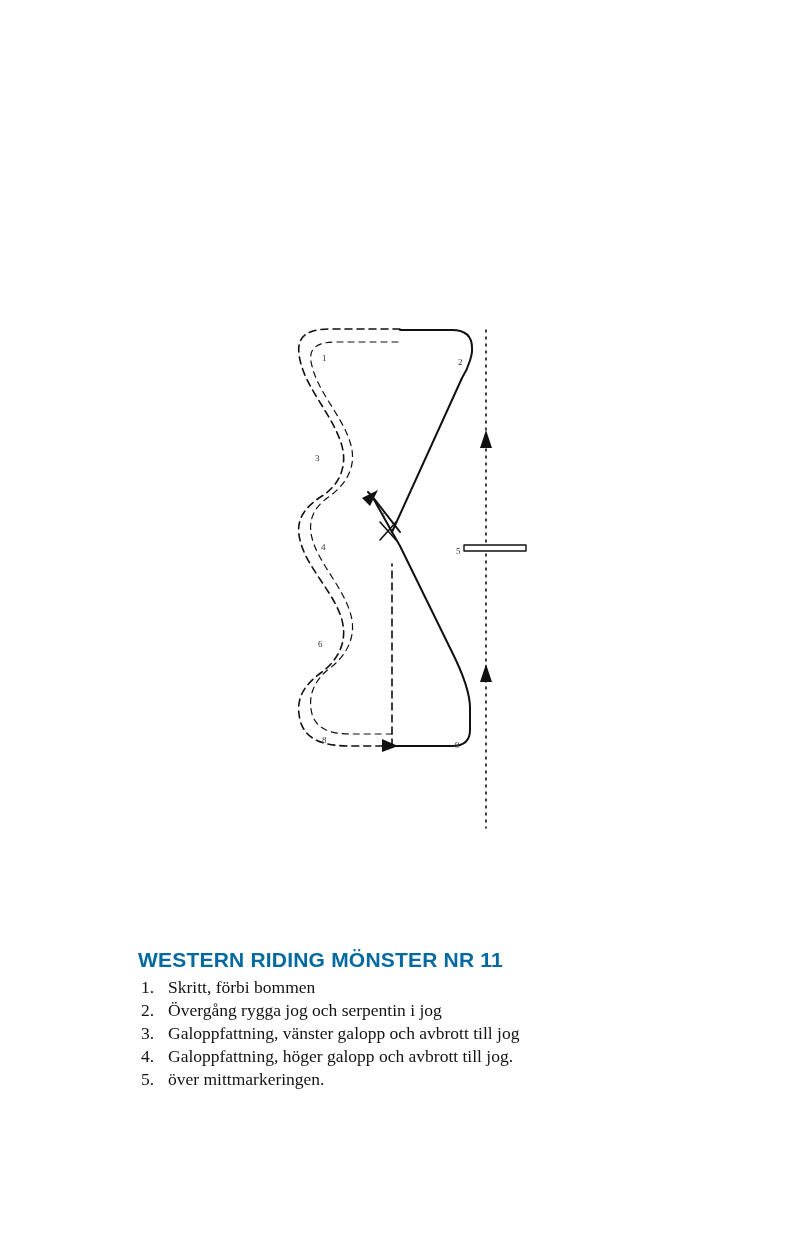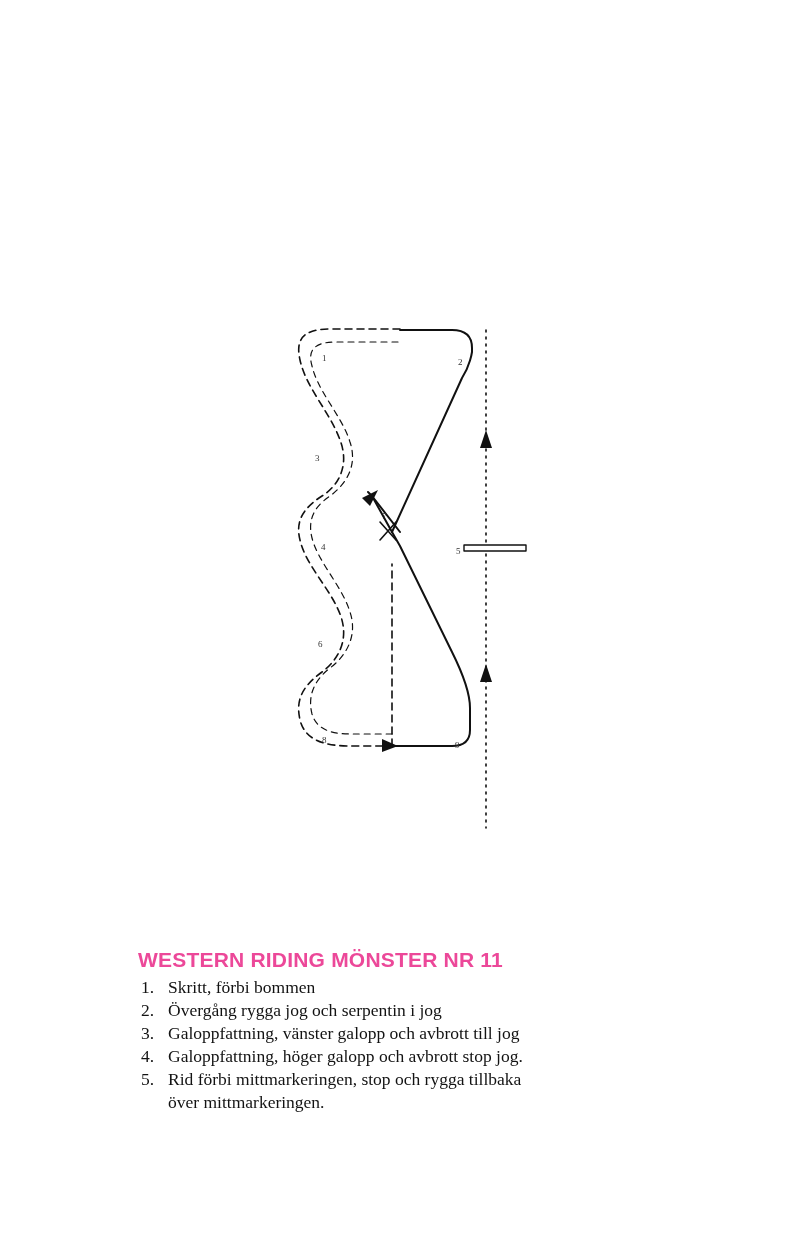--- a/index.html
+++ b/index.html
@@ -41,7 +41,7 @@
     font-weight: bold;
     font-size: 21px;
     letter-spacing: 0.2px;
-    color: #ec4899;
+    color: #0369a1;
     margin: 0 0 4px 0;
     white-space: nowrap;
   }

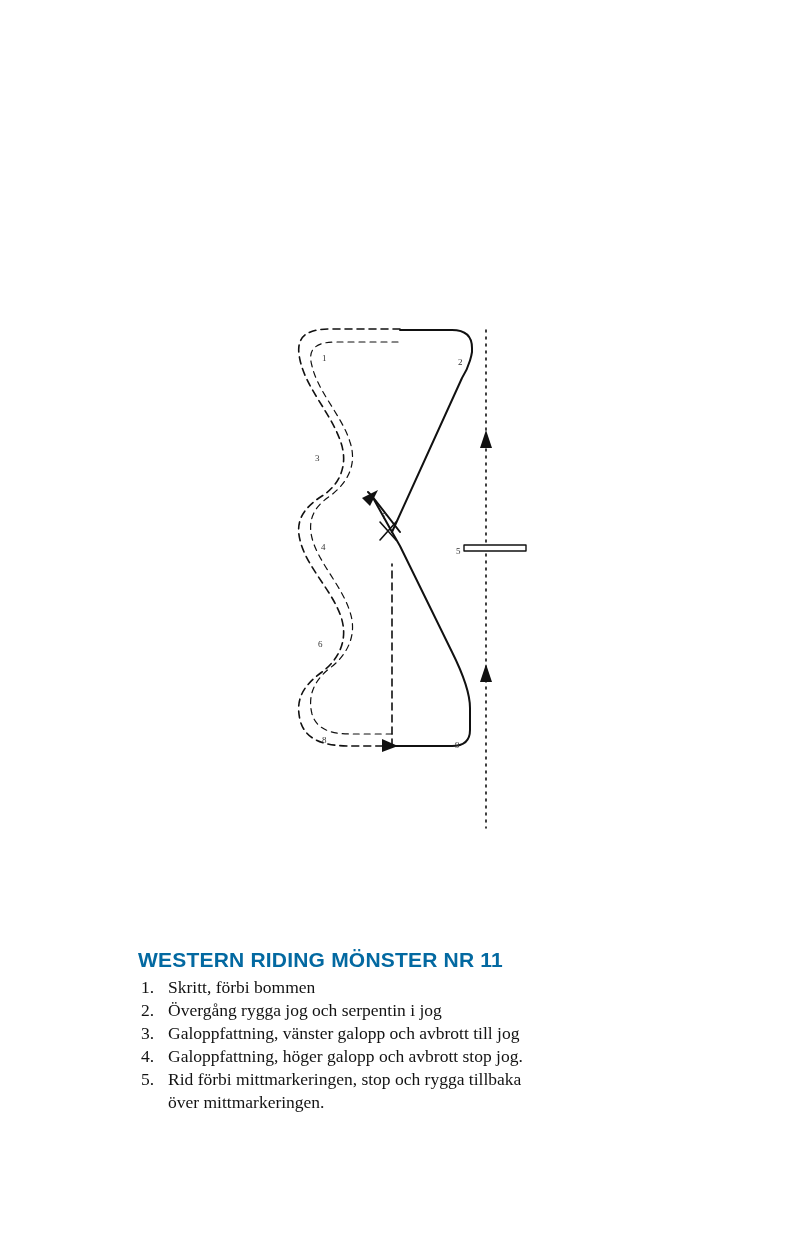--- a/index.html
+++ b/index.html
@@ -177,7 +177,7 @@
       </li>
       <li class="step">
         <span class="step-num">4.</span>
-        <span class="step-text">Galoppfattning, höger galopp och avbrott stop jog.</span>
+        <span class="step-text">Galoppfattning, höger galopp och avbrott till jog.</span>
       </li>
       <li class="step">
         <span class="step-num">5.</span>

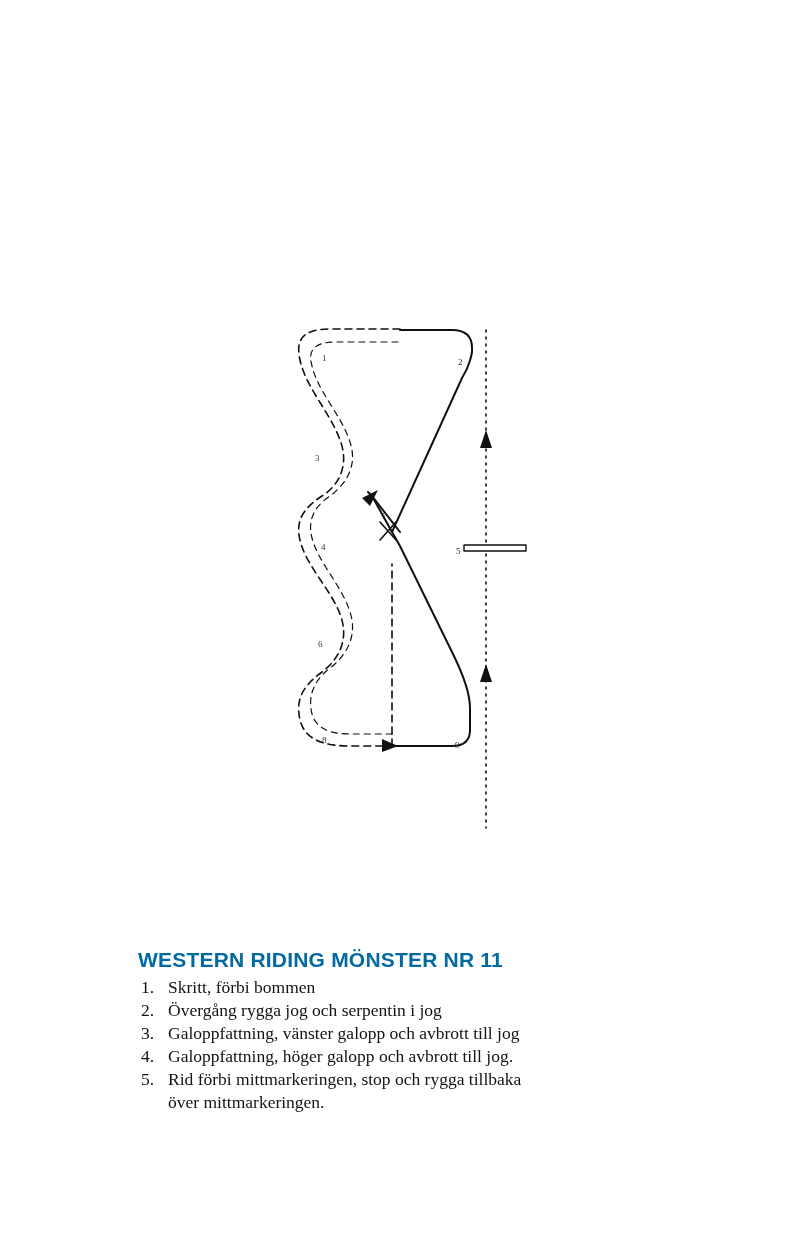--- a/index.html
+++ b/index.html
@@ -182,7 +182,6 @@
       <li class="step">
         <span class="step-num">5.</span>
         <span class="step-text">
-          <span>Rid förbi mittmarkeringen, stop och rygga tillbaka</span>
           <span class="cont">över mittmarkeringen.</span>
         </span>
       </li>

